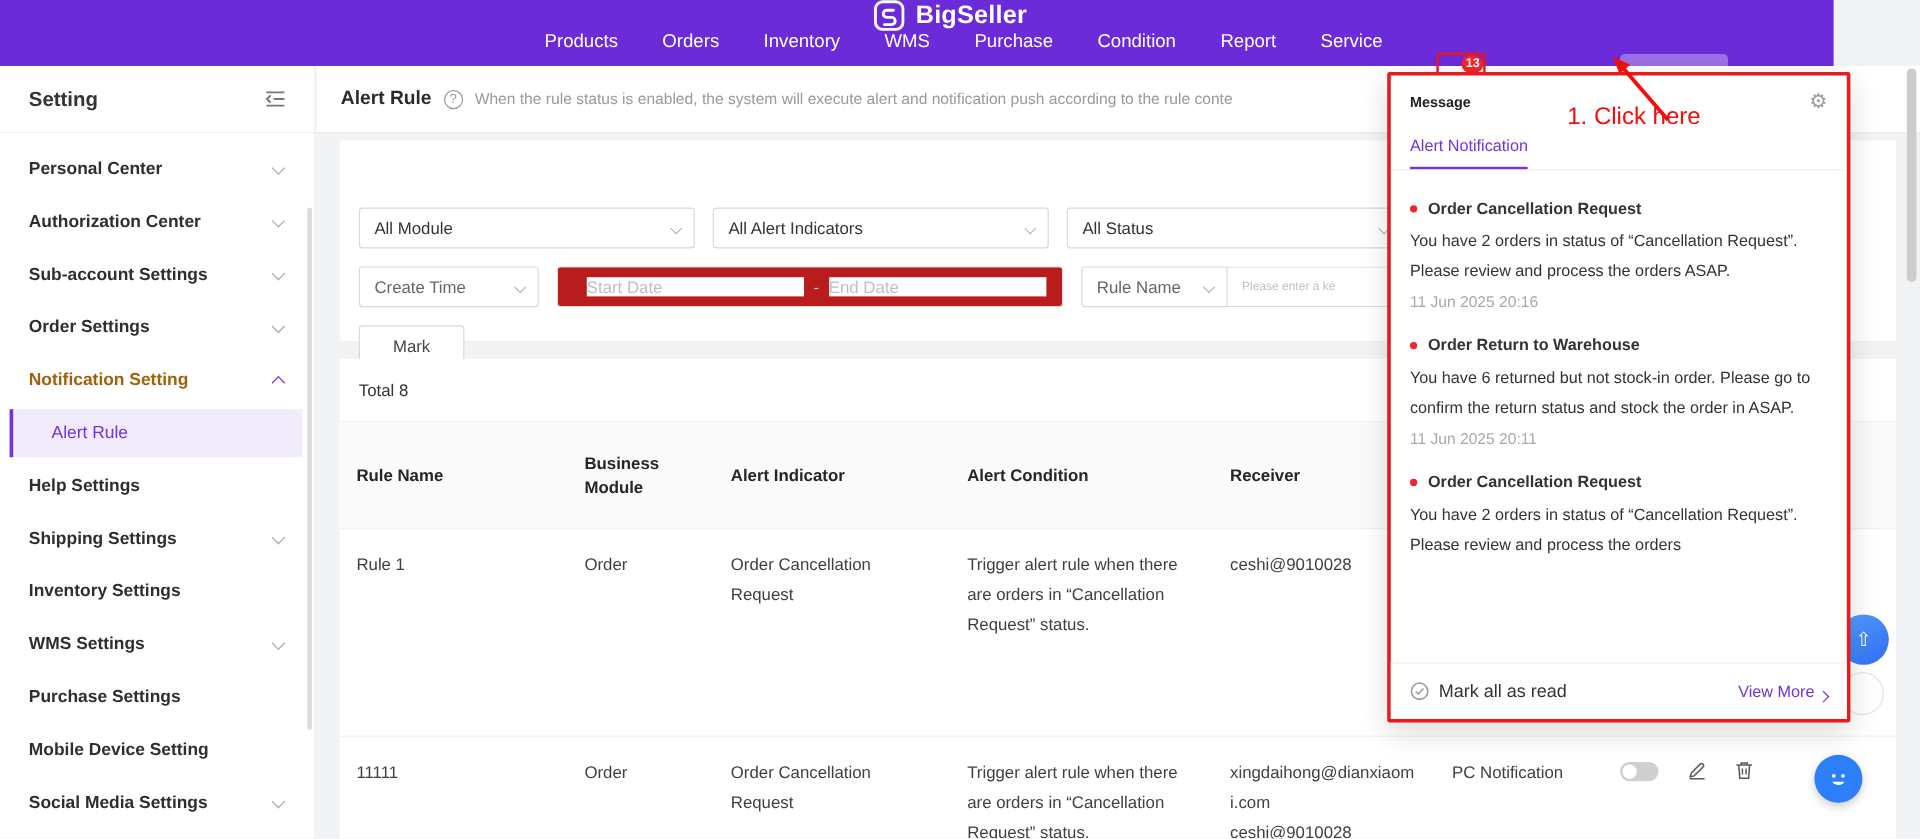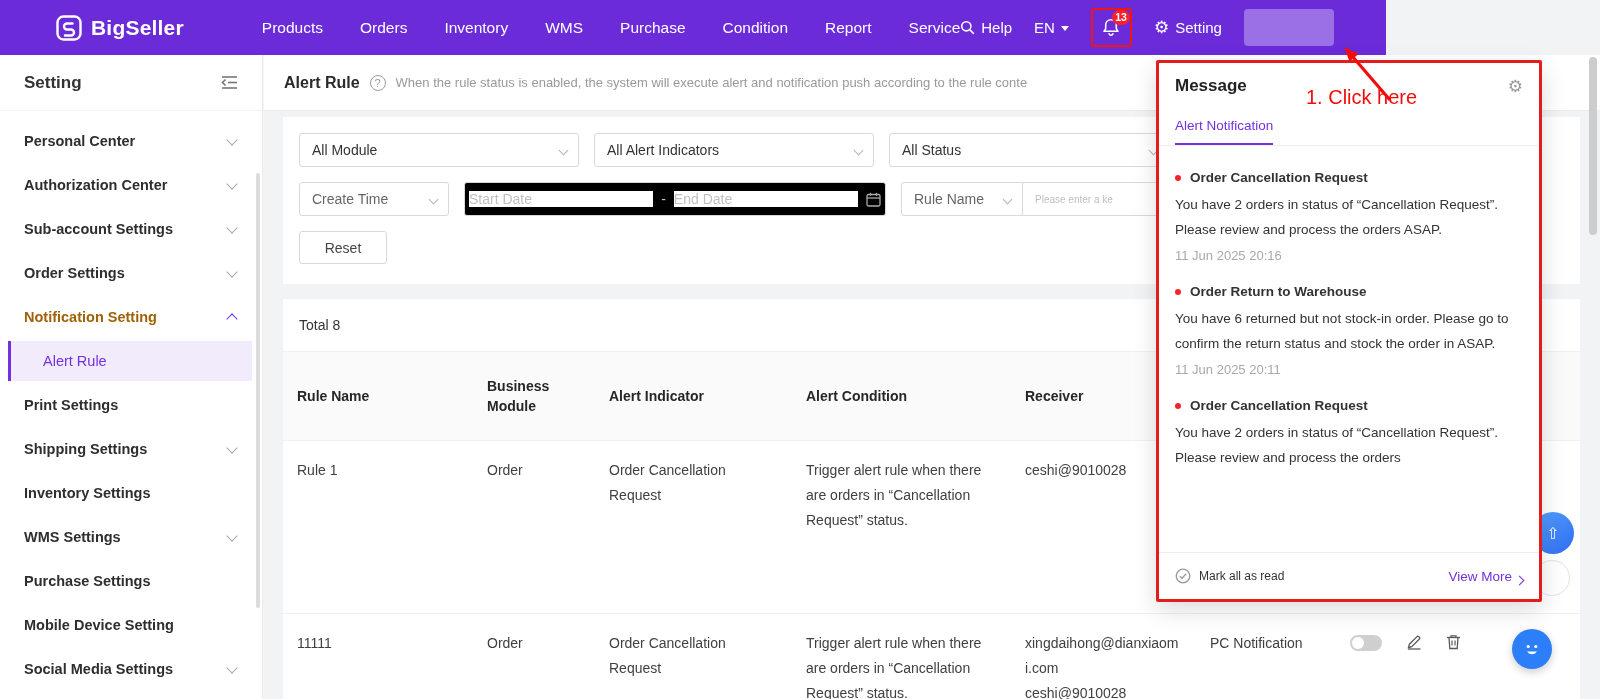--- a/index.html
+++ b/index.html
@@ -8,8 +8,8 @@
   .stage { position:relative; width:1600px; height:699px; background:#F2F3F5; overflow:hidden; }
 
   
-  .navbar { position:absolute; top:0; left:0; width:1386px; height:55px; background:#6C2BD9;
-            display:flex; align-items:center; color:#fff; z-index:10; }
+  .navbar { position:absolute; top:0; left:0; width:1528px; height:55px; background:#6C2BD9;
+            display:flex; align-items:center; color:#fff; z-index:10;flex-direction:column; }
   .brand { display:flex; align-items:center; gap:9px; margin-left:56px; cursor:pointer; }
   .brand-text { font-size:21px; font-weight:bold; letter-spacing:.2px; }
   .nav-items { display:flex; gap:37px; margin-left:78px; }

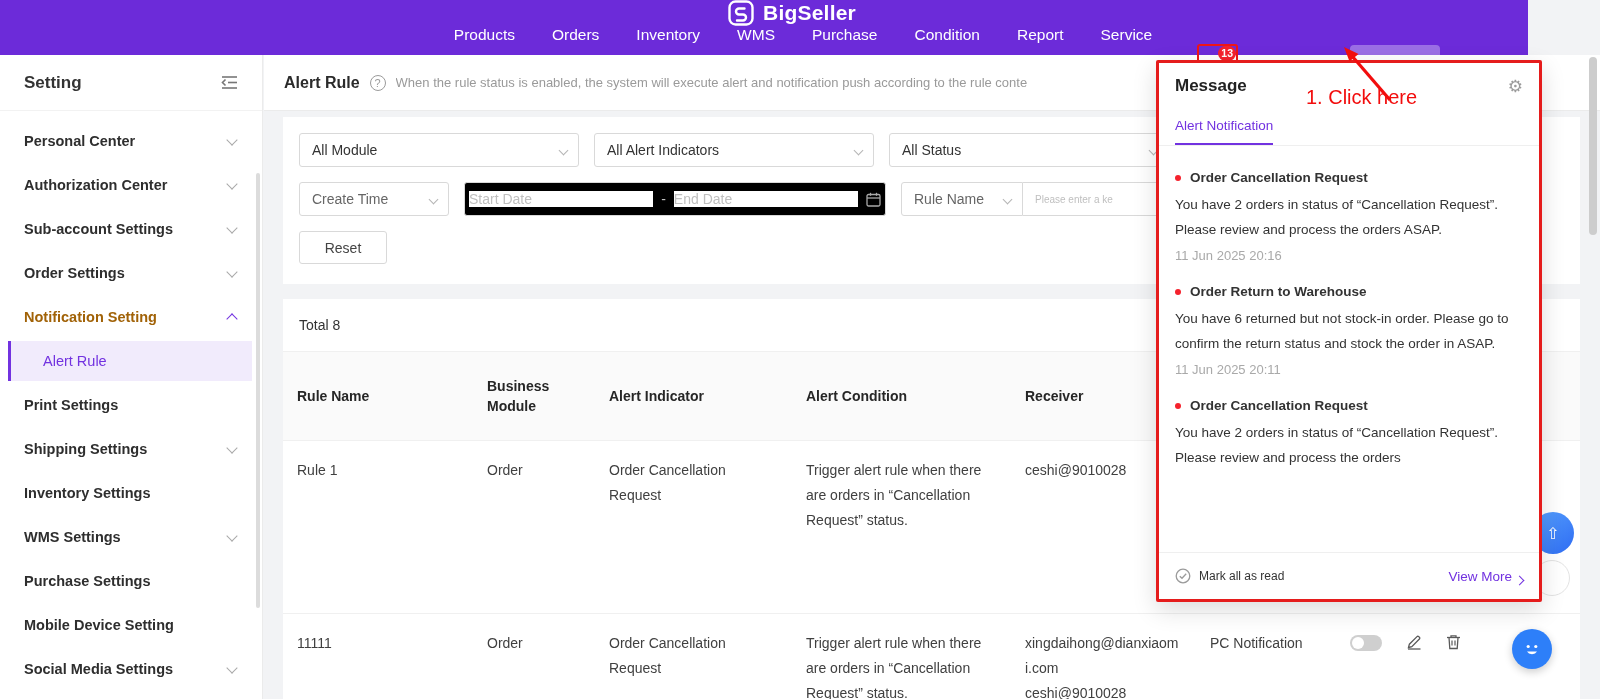--- a/index.html
+++ b/index.html
@@ -87,7 +87,7 @@
   .message-panel { position:absolute; top:60px; left:1156px; width:386px; height:542px; background:#fff;
                    border:3px solid #E51C1C; border-radius:2px; box-shadow:0 8px 24px rgba(0,0,0,.14); z-index:50; }
   .mp-header { display:flex; align-items:center; justify-content:space-between; padding:13px 16px 6px; }
-  .mp-title { font-size:17px; font-weight:bold; color:#222; }
+  .mp-title { font-size:12px; font-weight:bold; color:#222; }
   .mp-gear { color:#9B9B9B; font-size:17px; cursor:pointer; line-height:1; }
   .mp-tabs { padding:14px 16px 0; border-bottom:1px solid #EFEFEF; }
   .mp-tab { display:inline-block; padding-bottom:10px; font-size:13.5px; color:#7232E0; border-bottom:2.5px solid #7232E0; cursor:pointer; }

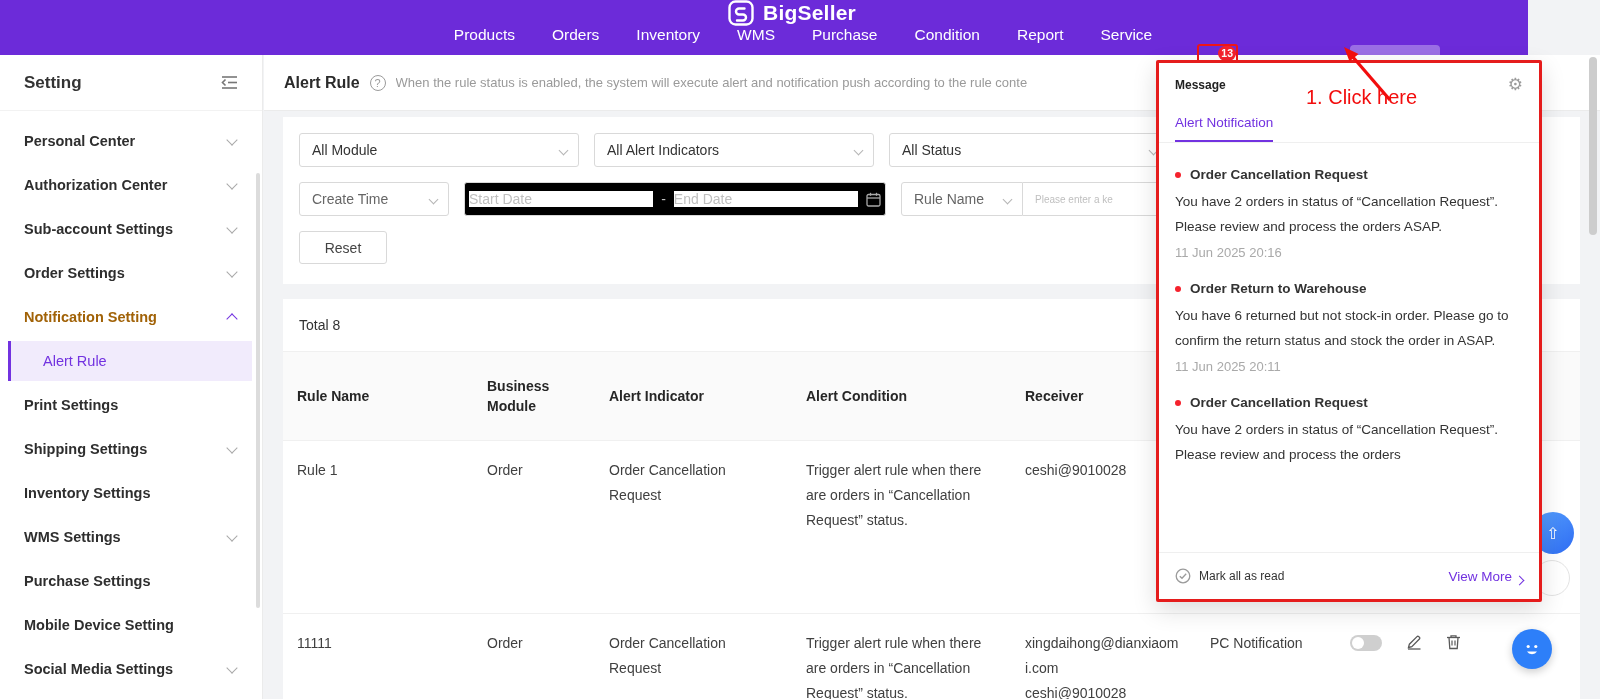--- a/index.html
+++ b/index.html
@@ -53,7 +53,7 @@
          display:flex; align-items:center; padding:0 30px 0 12px; font-size:14px; color:#333; cursor:pointer; }
   .sel.gray { color:#666; }
   .sel-chev { position:absolute; right:11px; top:13px; width:7px; height:7px; border-right:1.4px solid #B5B5B5; border-bottom:1.4px solid #B5B5B5; transform:rotate(45deg); }
-  .w280 { width:280px; } .w150 { width:150px; } .w122 { width:122px; }
+  .w280 { width:280px;margin-top:40px; } .w150 { width:150px; } .w122 { width:122px; }
   .date-range { width:422px; height:34px; border:1px solid #D9D9D9; border-radius:3px; background:#000000;
                 display:flex; align-items:center; padding:0 4px; gap:8px; }
   .date-range input { border:none; outline:none; flex:1; font-size:14px; color:#333; font-family:inherit; }

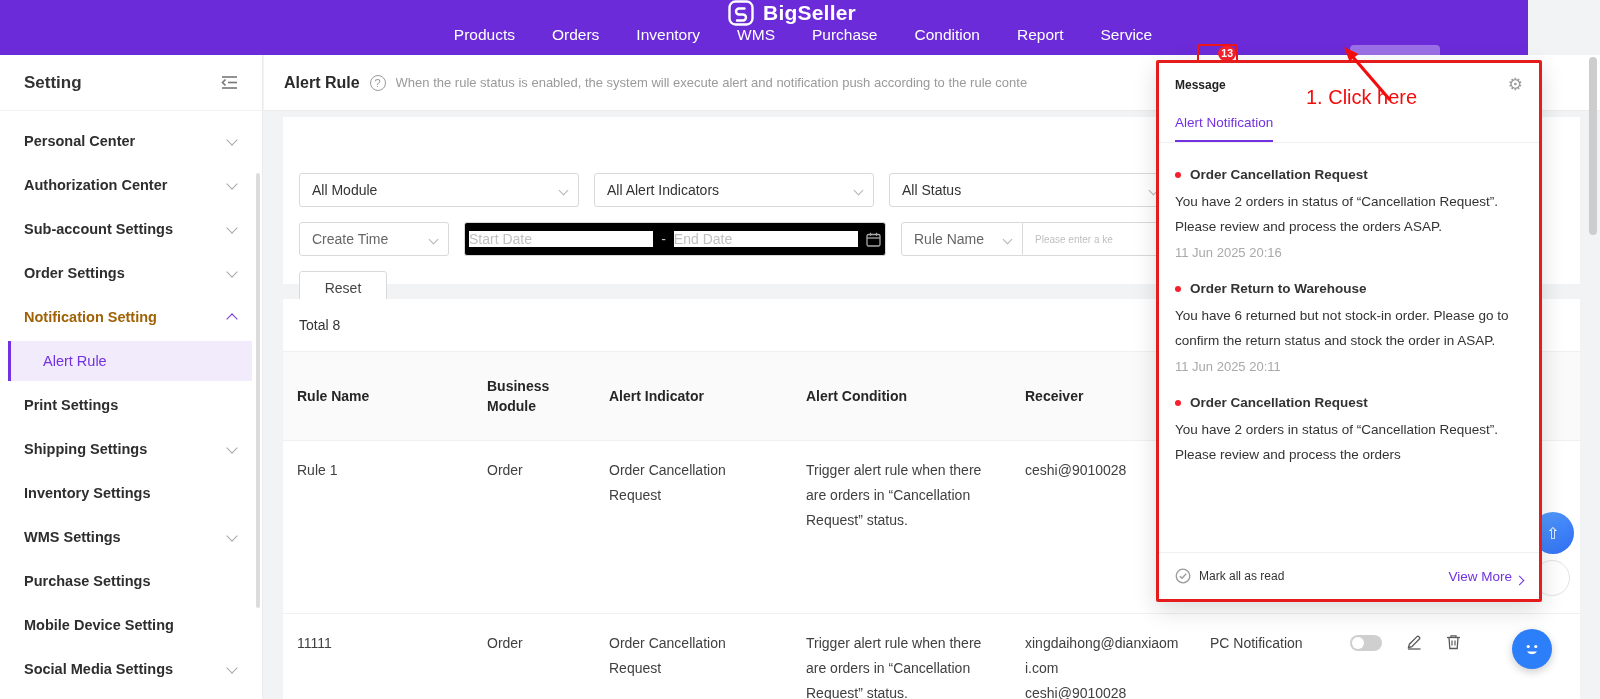--- a/index.html
+++ b/index.html
@@ -54,8 +54,8 @@
   .sel.gray { color:#666; }
   .sel-chev { position:absolute; right:11px; top:13px; width:7px; height:7px; border-right:1.4px solid #B5B5B5; border-bottom:1.4px solid #B5B5B5; transform:rotate(45deg); }
   .w280 { width:280px;margin-top:40px; } .w150 { width:150px; } .w122 { width:122px; }
-  .date-range { width:422px; height:34px; border:1px solid #D9D9D9; border-radius:3px; background:#000000;
-                display:flex; align-items:center; padding:0 4px; gap:8px; }
+  .date-range { width:422px; height:34px; border:1px solid #D9D9D9; border-radius:3px; background:#b91c1c;
+                display:flex; align-items:center; padding:0 24px; gap:8px; }
   .date-range input { border:none; outline:none; flex:1; font-size:14px; color:#333; font-family:inherit; }
   .date-range input::placeholder { color:#BFBFBF; }
   .date-sep { color:#BFBFBF; font-size:14px; }

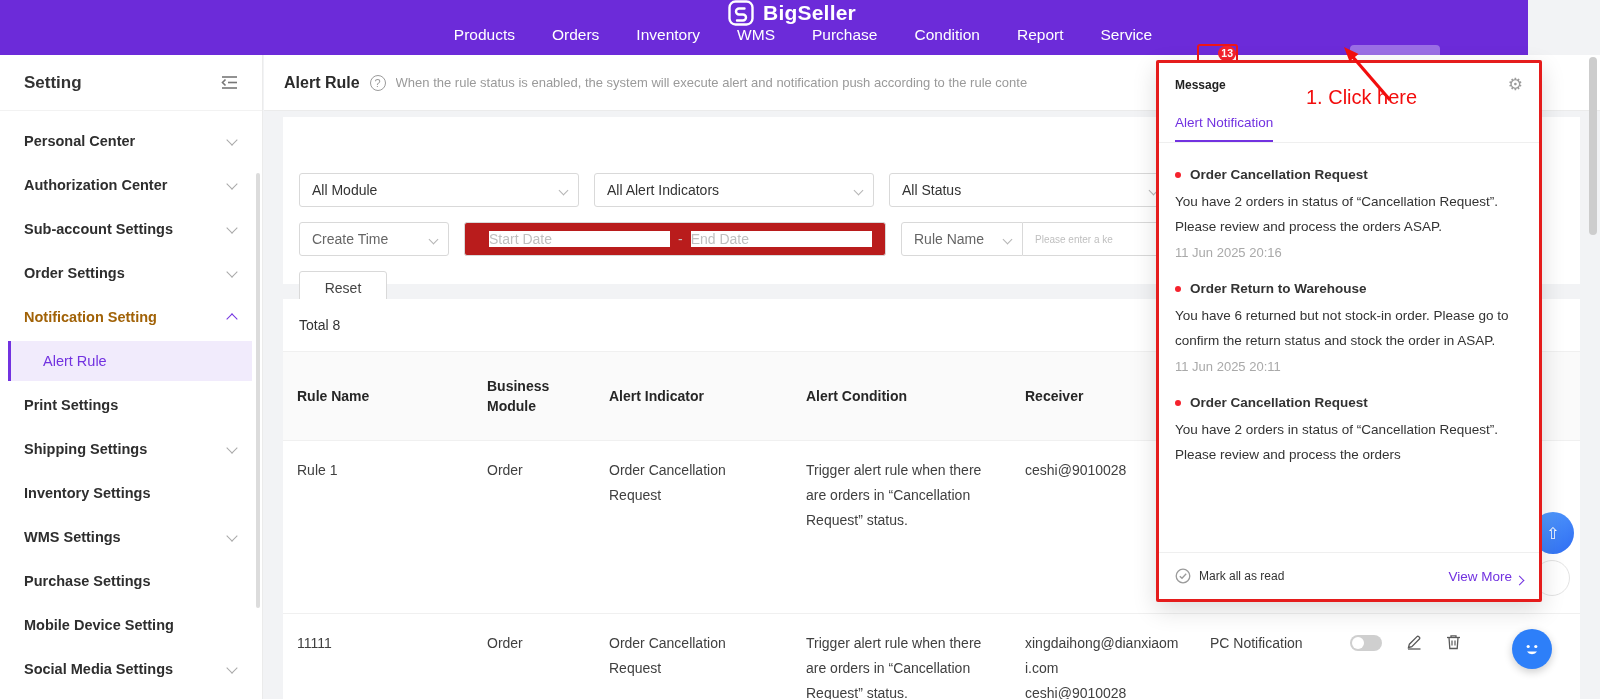--- a/index.html
+++ b/index.html
@@ -273,7 +273,7 @@
       </div>
     </div>
     <div class="f-row">
-      <button class="btn-reset">Reset</button>
+      <button class="btn-reset">Mark</button>
     </div>
   </div>
 

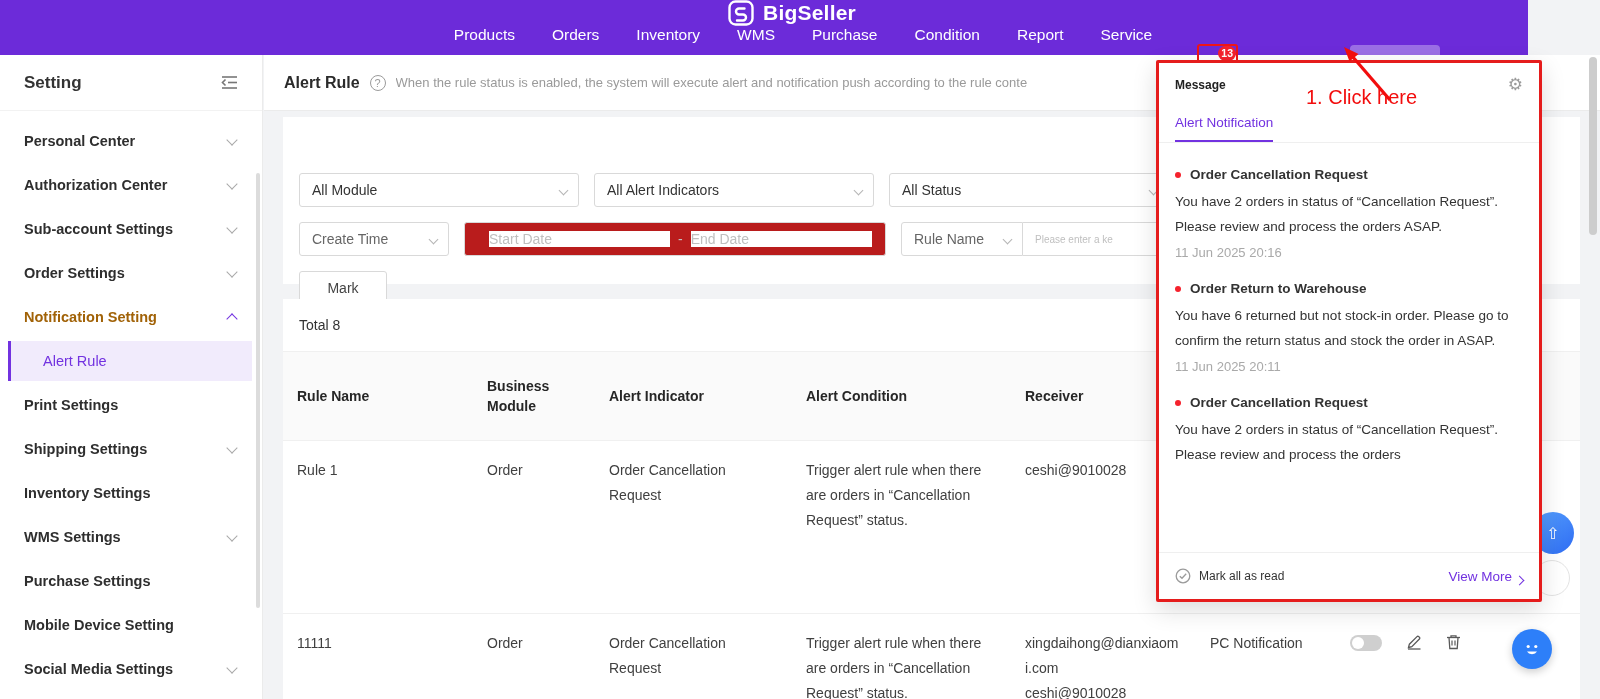--- a/index.html
+++ b/index.html
@@ -200,7 +200,7 @@
         <span>Alert Rule</span>
       </div>
       <div class="menu-item">
-        <span>Print Settings</span>
+        <span>Help Settings</span>
       </div>
       <div class="menu-item">
         <span>Shipping Settings</span>

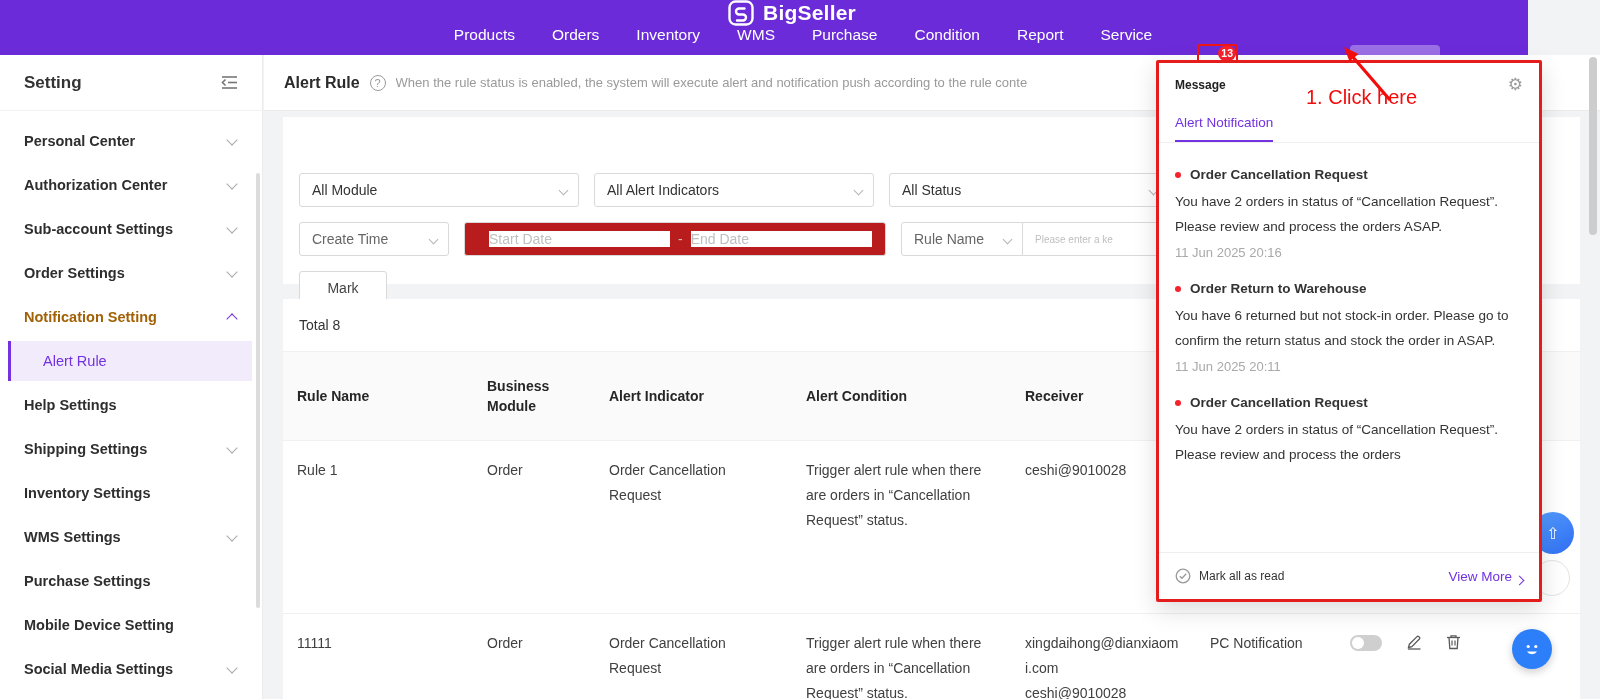--- a/index.html
+++ b/index.html
@@ -99,7 +99,7 @@
   .n-time { margin-top:6px; font-size:13px; color:#A9A9A9; }
   .mp-footer { position:absolute; left:0; right:0; bottom:0; height:47px; background:#fff; border-top:1px solid #EFEFEF;
                display:flex; align-items:center; justify-content:space-between; padding:0 16px; }
-  .mark-all { display:flex; align-items:center; gap:8px; font-size:12px; color:#333; cursor:pointer; }
+  .mark-all { display:flex; align-items:center; gap:8px; font-size:15px; color:#333; cursor:pointer; }
   .view-more { display:flex; align-items:flex-end; gap:4px; font-size:13.5px; color:#7232E0; cursor:pointer; }
   .chev-right { width:7px; height:7px; border-right:1.6px solid #7232E0; border-bottom:1.6px solid #7232E0; transform:rotate(-45deg); }
 

